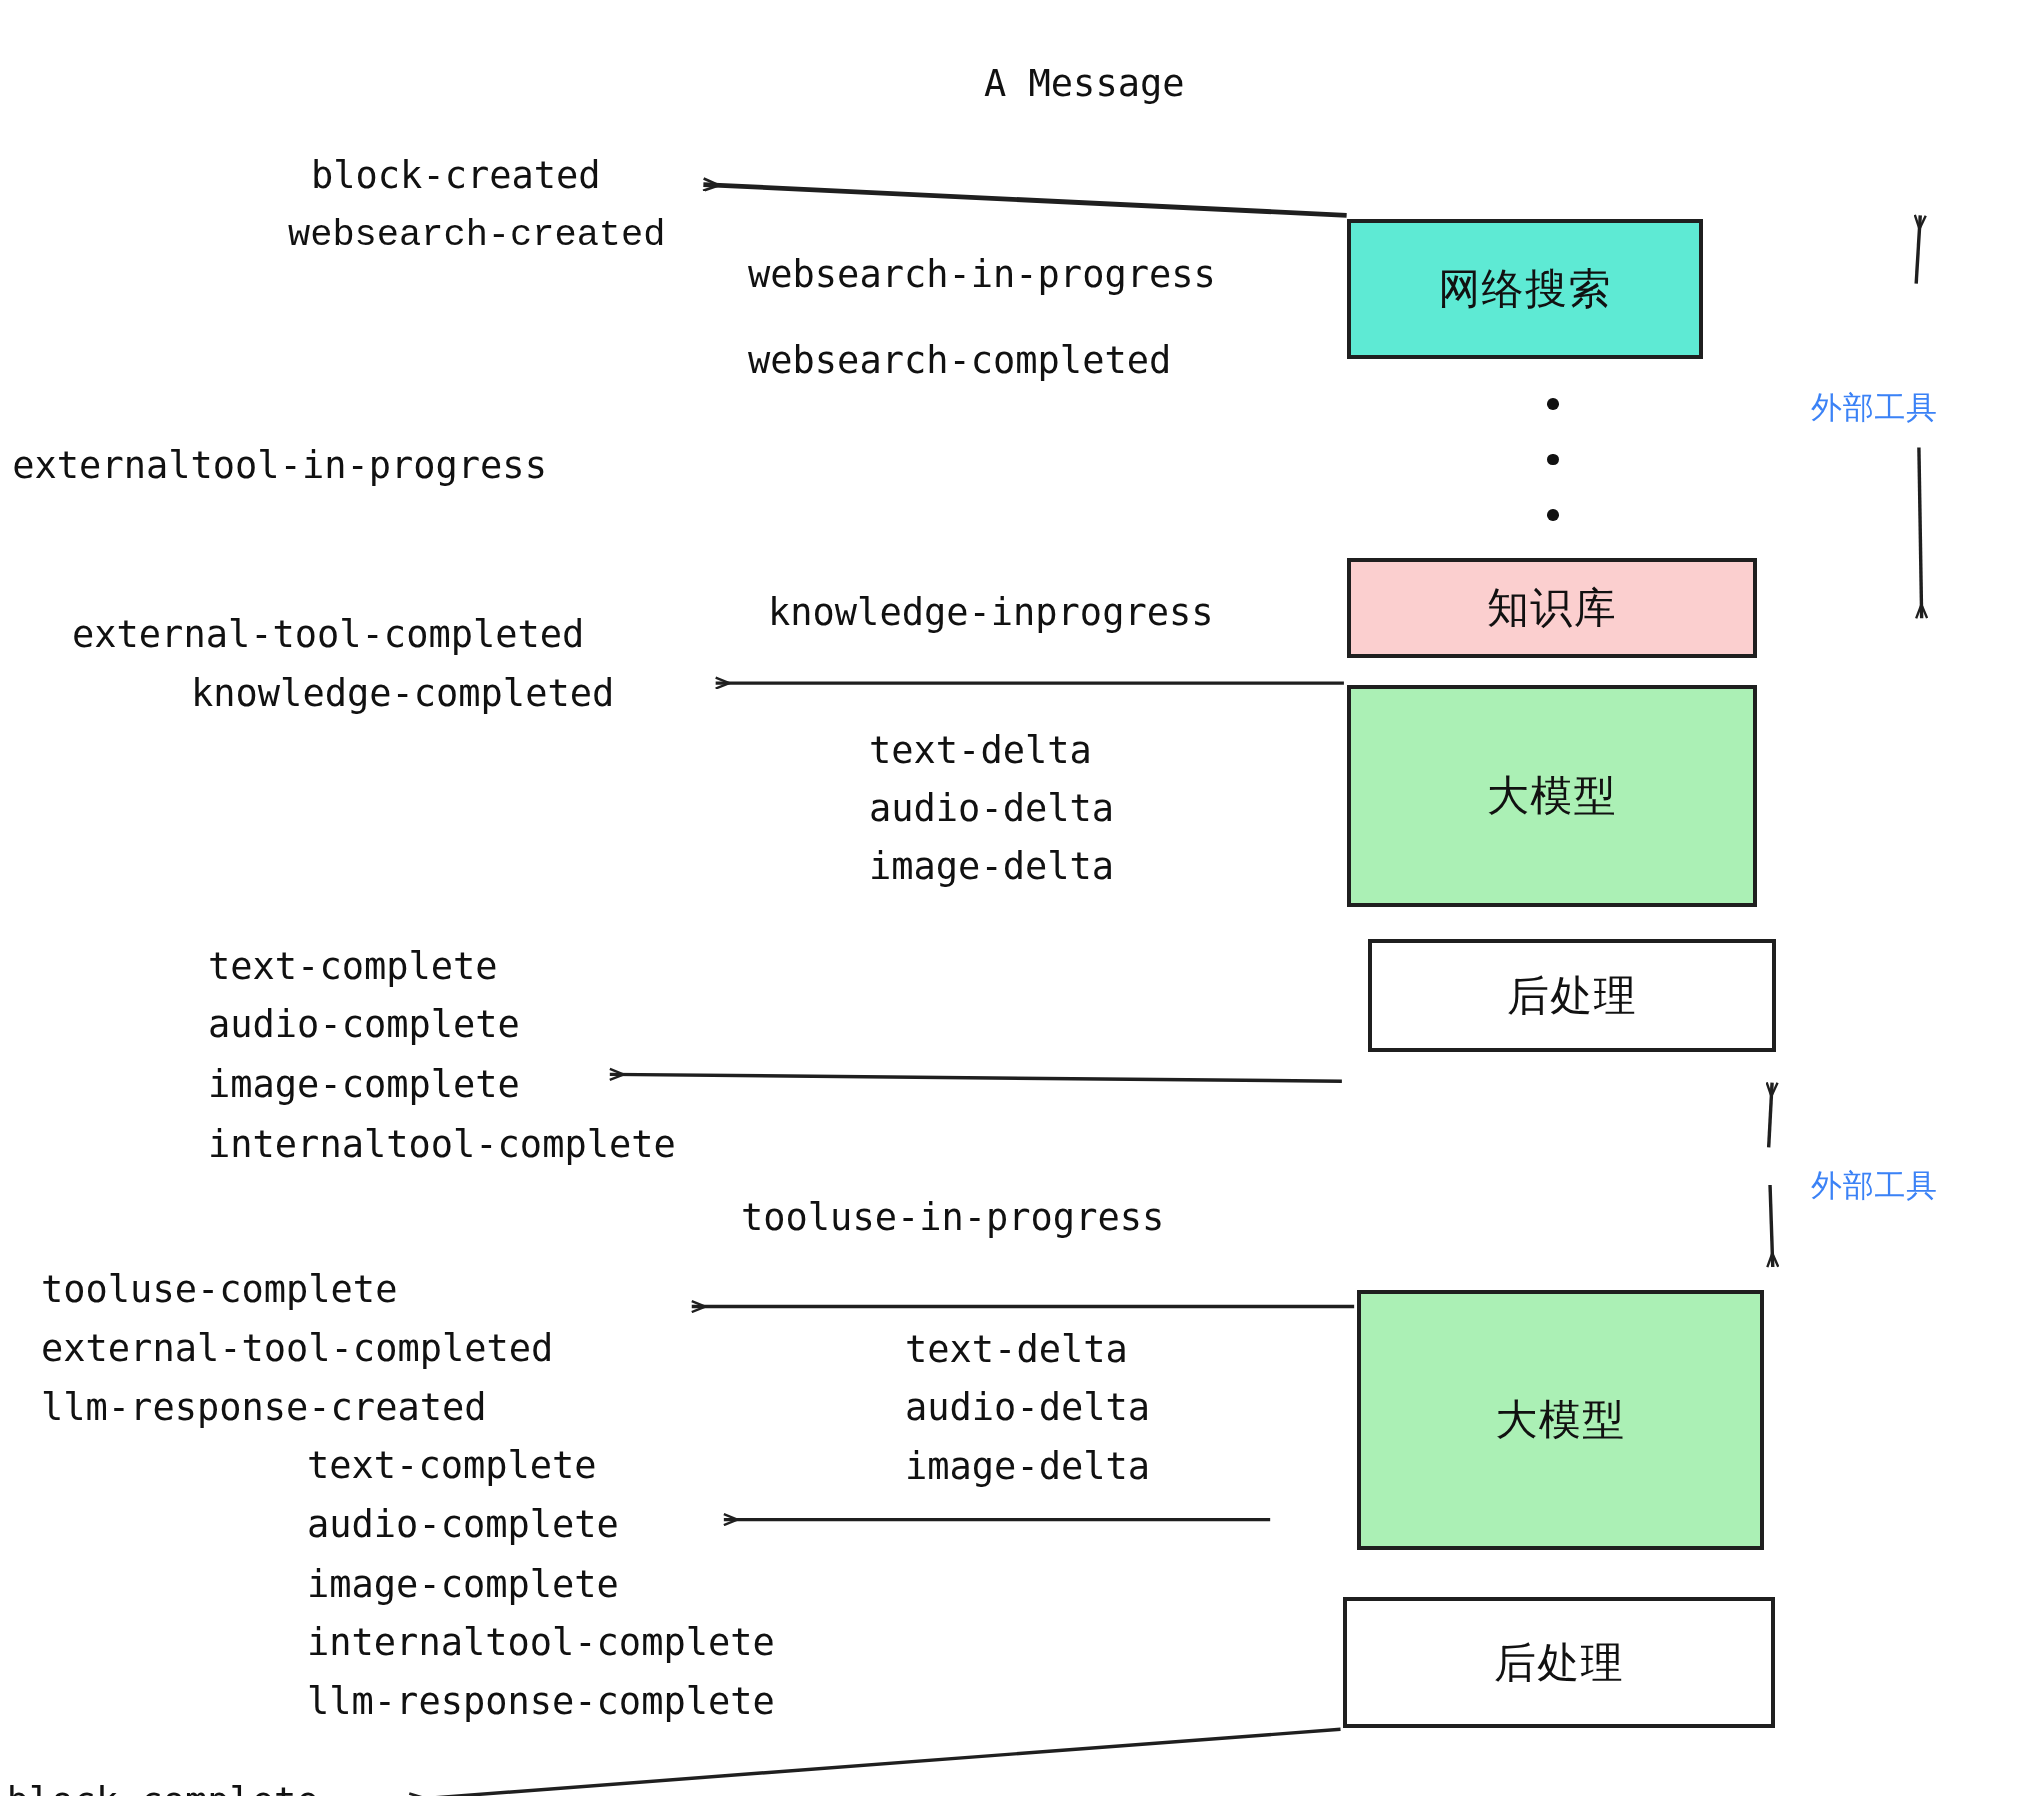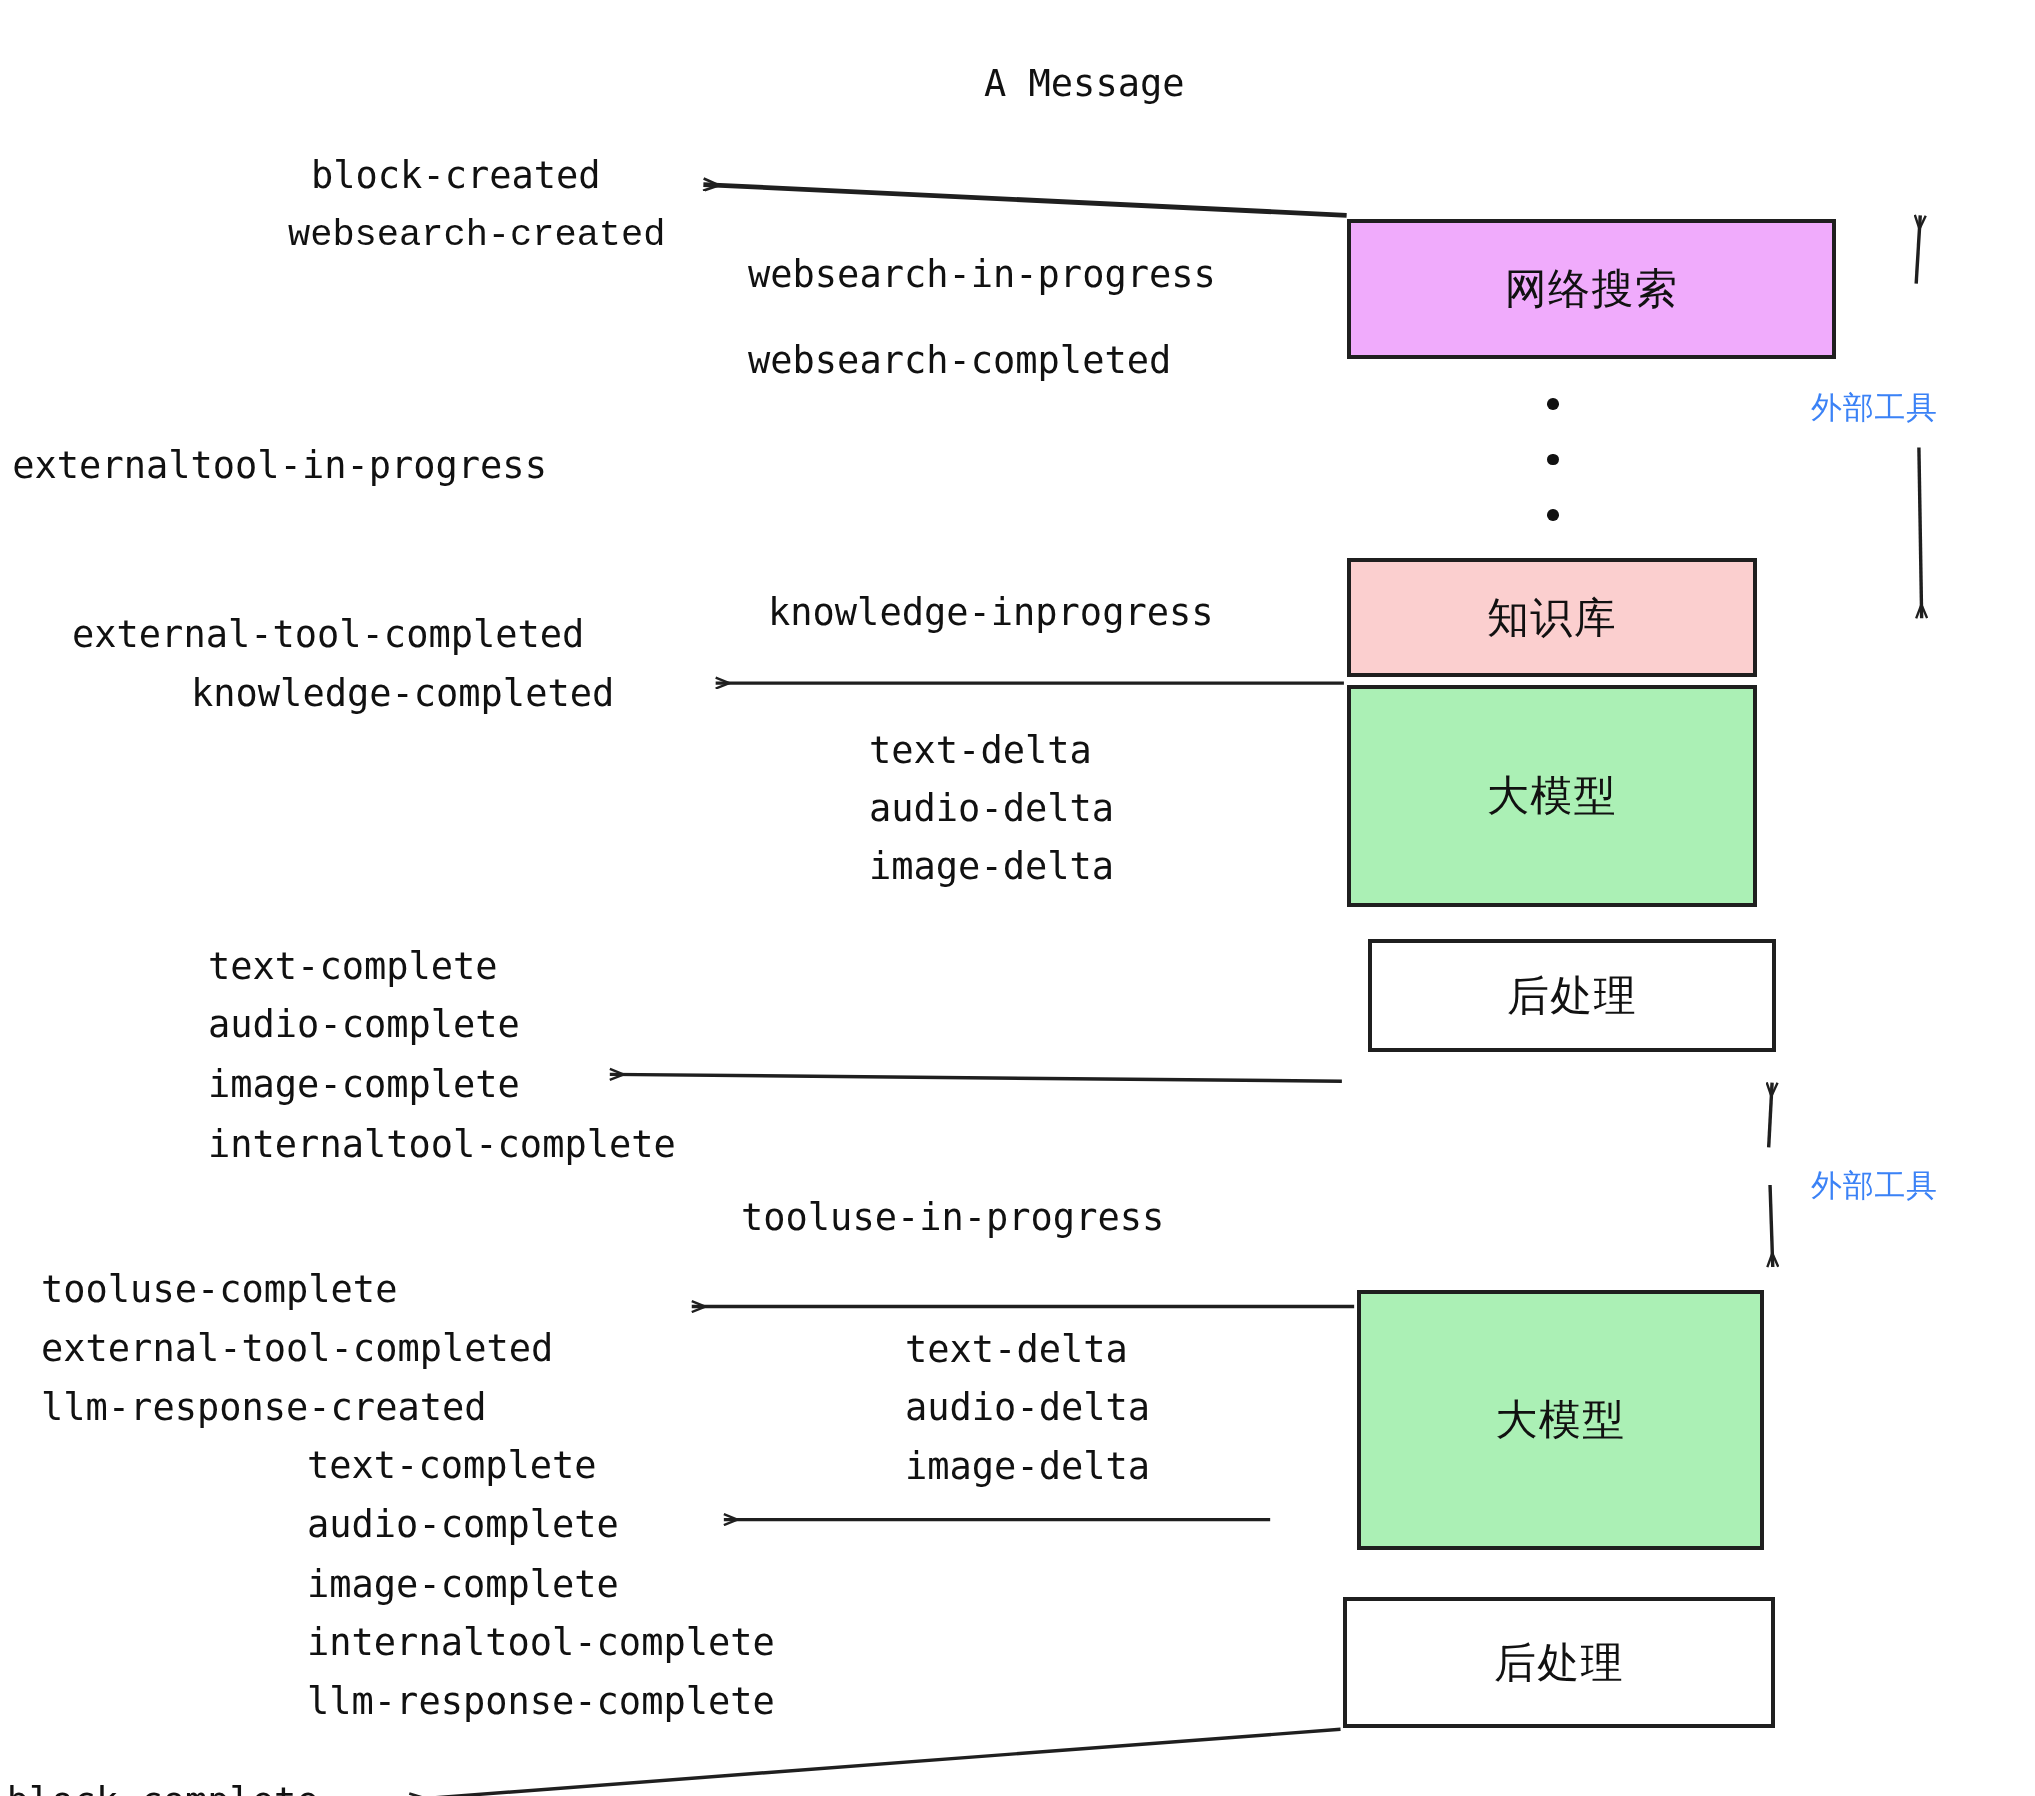--- a/index.html
+++ b/index.html
@@ -88,7 +88,7 @@
 
   <div class="title" style="left:984px; top:13.7px;">A Message</div>
 
-  <div class="box" id="box-websearch" style="left: 1347px; top: 171px; width: 489px; height: 140px; background: #f0abfc;">
+  <div class="box" id="box-websearch" style="left: 1347px; top: 171px; width: 356px; height: 140px; background: #5eead4;">
     <span class="boxtxt">网络搜索</span>
   </div>
   <div class="box" id="box-knowledge" style="left: 1347px; top: 510px; width: 410px; height: 119px; background: rgb(251, 207, 207);">

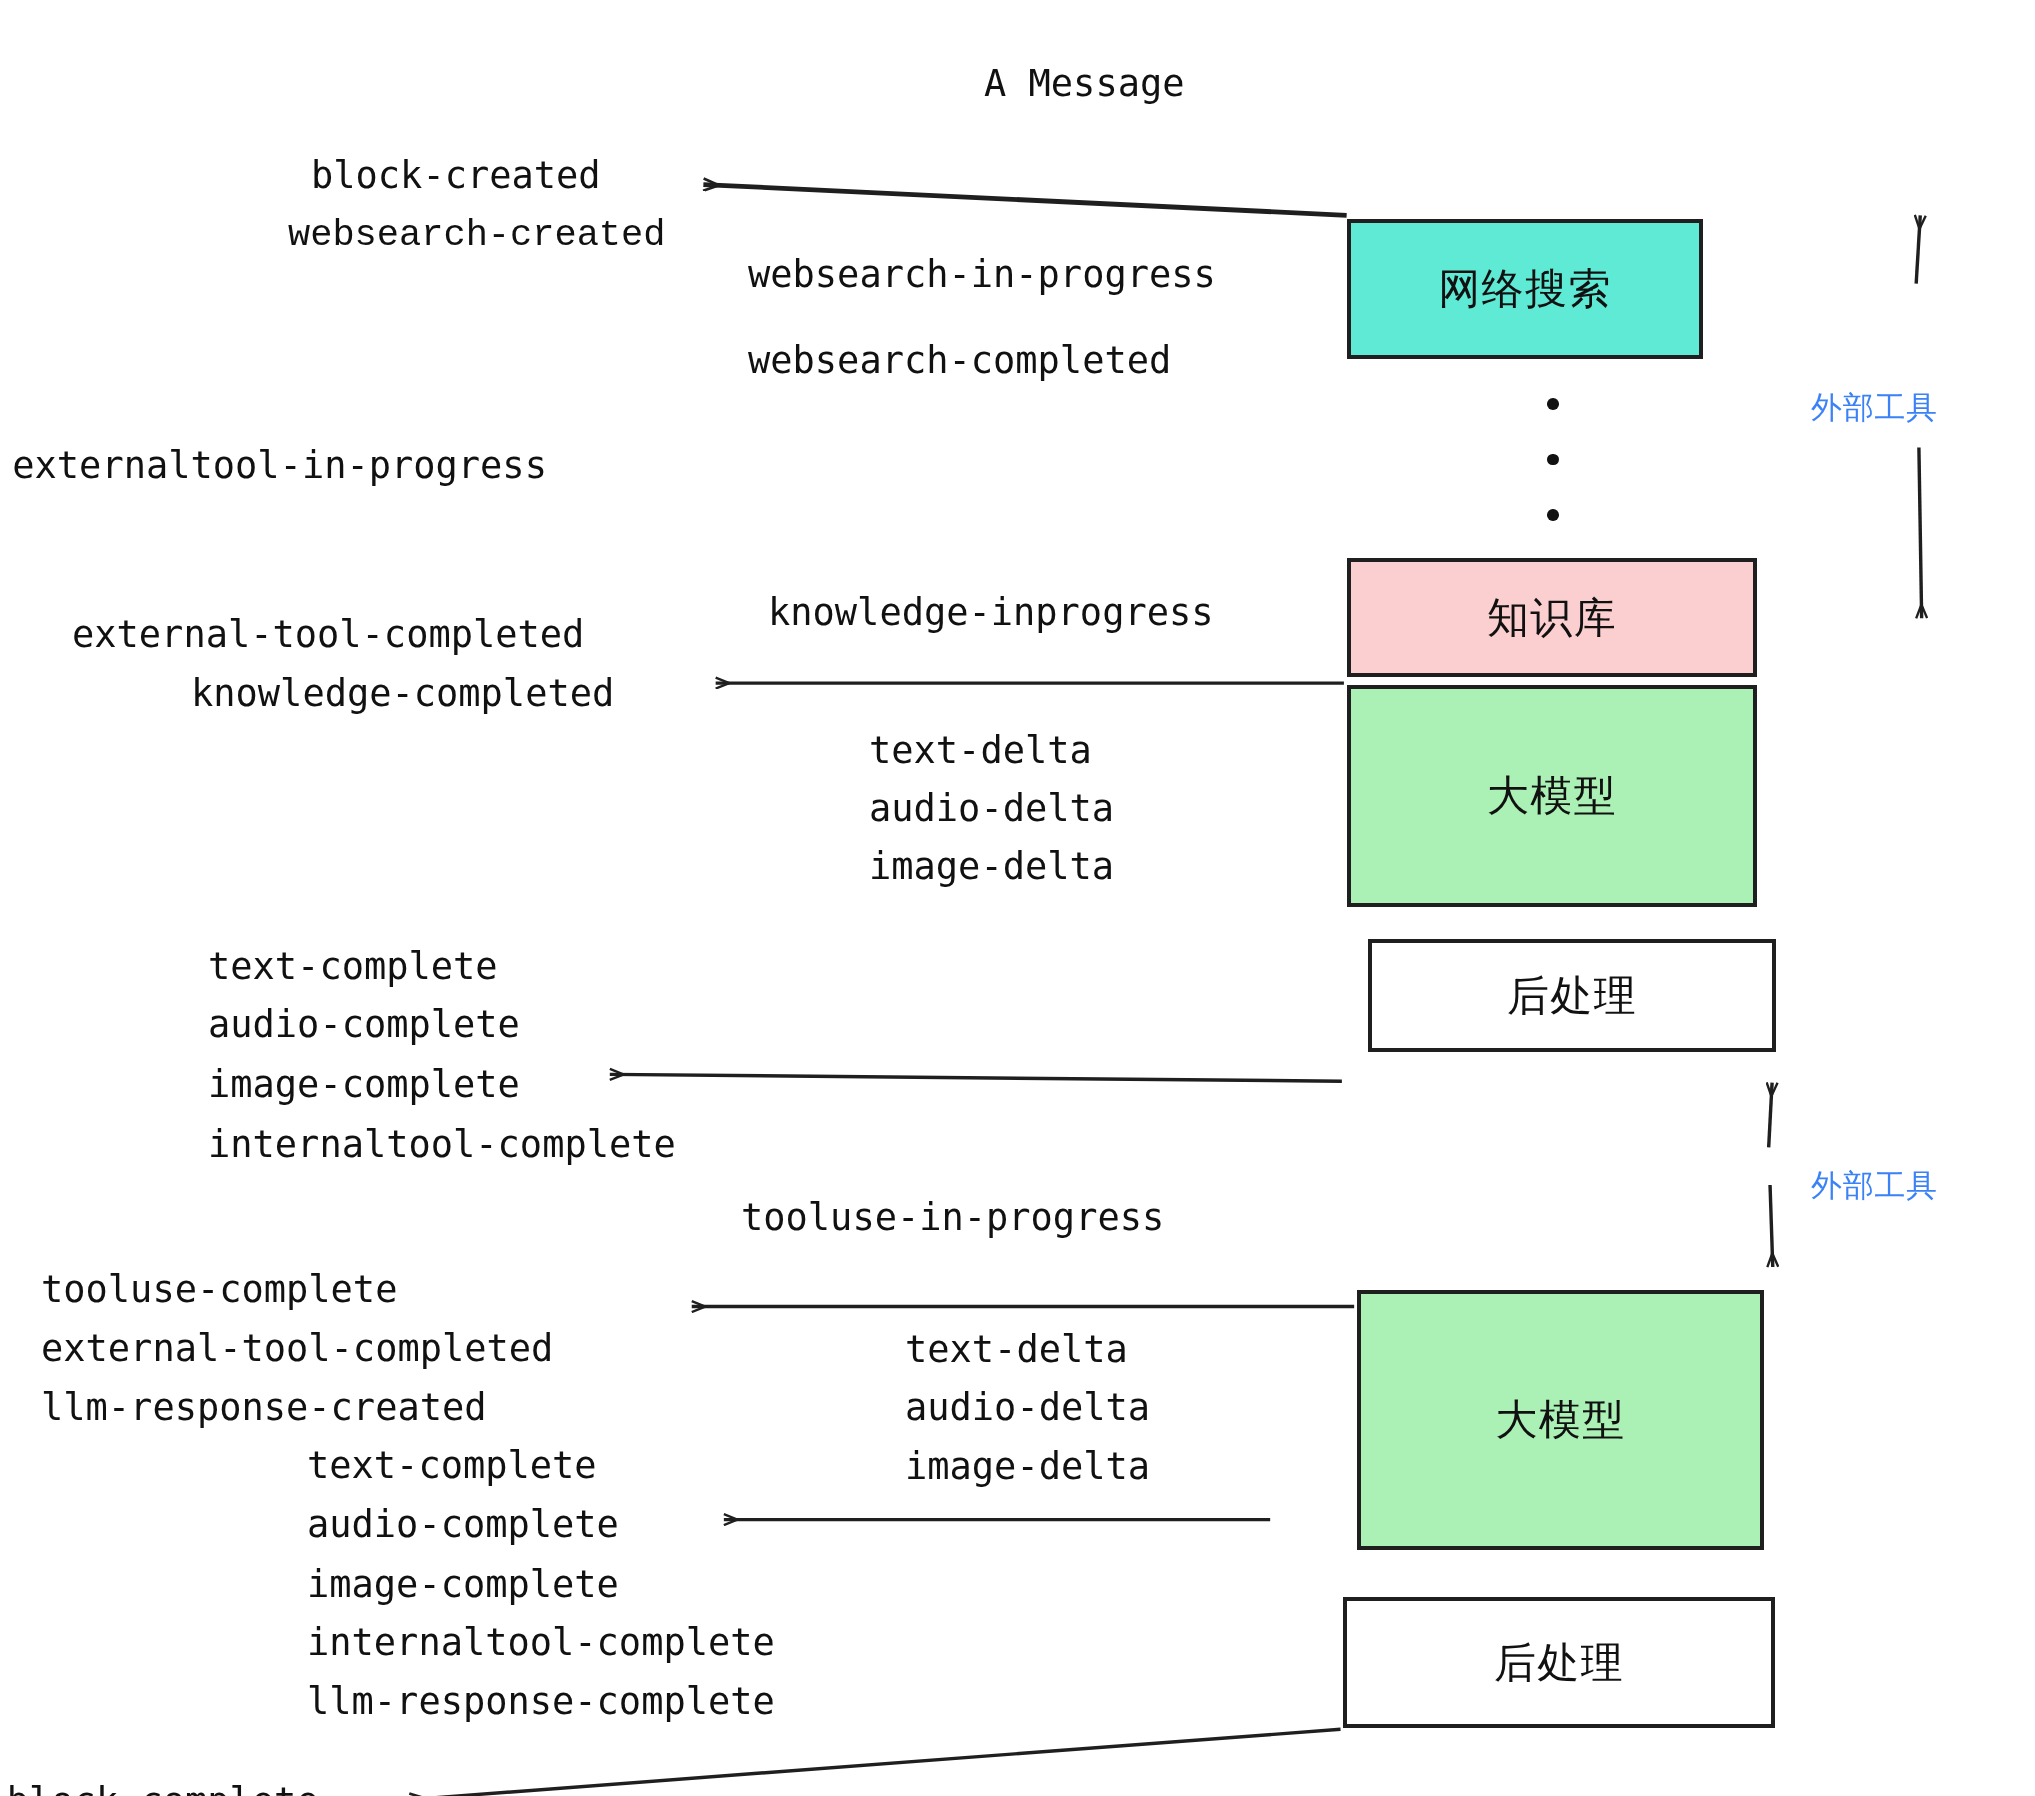--- a/index.html
+++ b/index.html
@@ -91,7 +91,7 @@
   <div class="box" id="box-websearch" style="left: 1347px; top: 171px; width: 356px; height: 140px; background: #5eead4;">
     <span class="boxtxt">网络搜索</span>
   </div>
-  <div class="box" id="box-knowledge" style="left: 1347px; top: 510px; width: 410px; height: 119px; background: rgb(251, 207, 207);">
+  <div class="box" id="box-knowledge" style="left: 1347px; top: 510px; width: 410px; height: 100px; background: rgb(251, 207, 207);">
     <span class="boxtxt">知识库</span>
   </div>
   <div class="box" id="box-llm-1" style="left: 1347px; top: 637px; width: 410px; height: 222px; background: rgb(171, 240, 181);">

